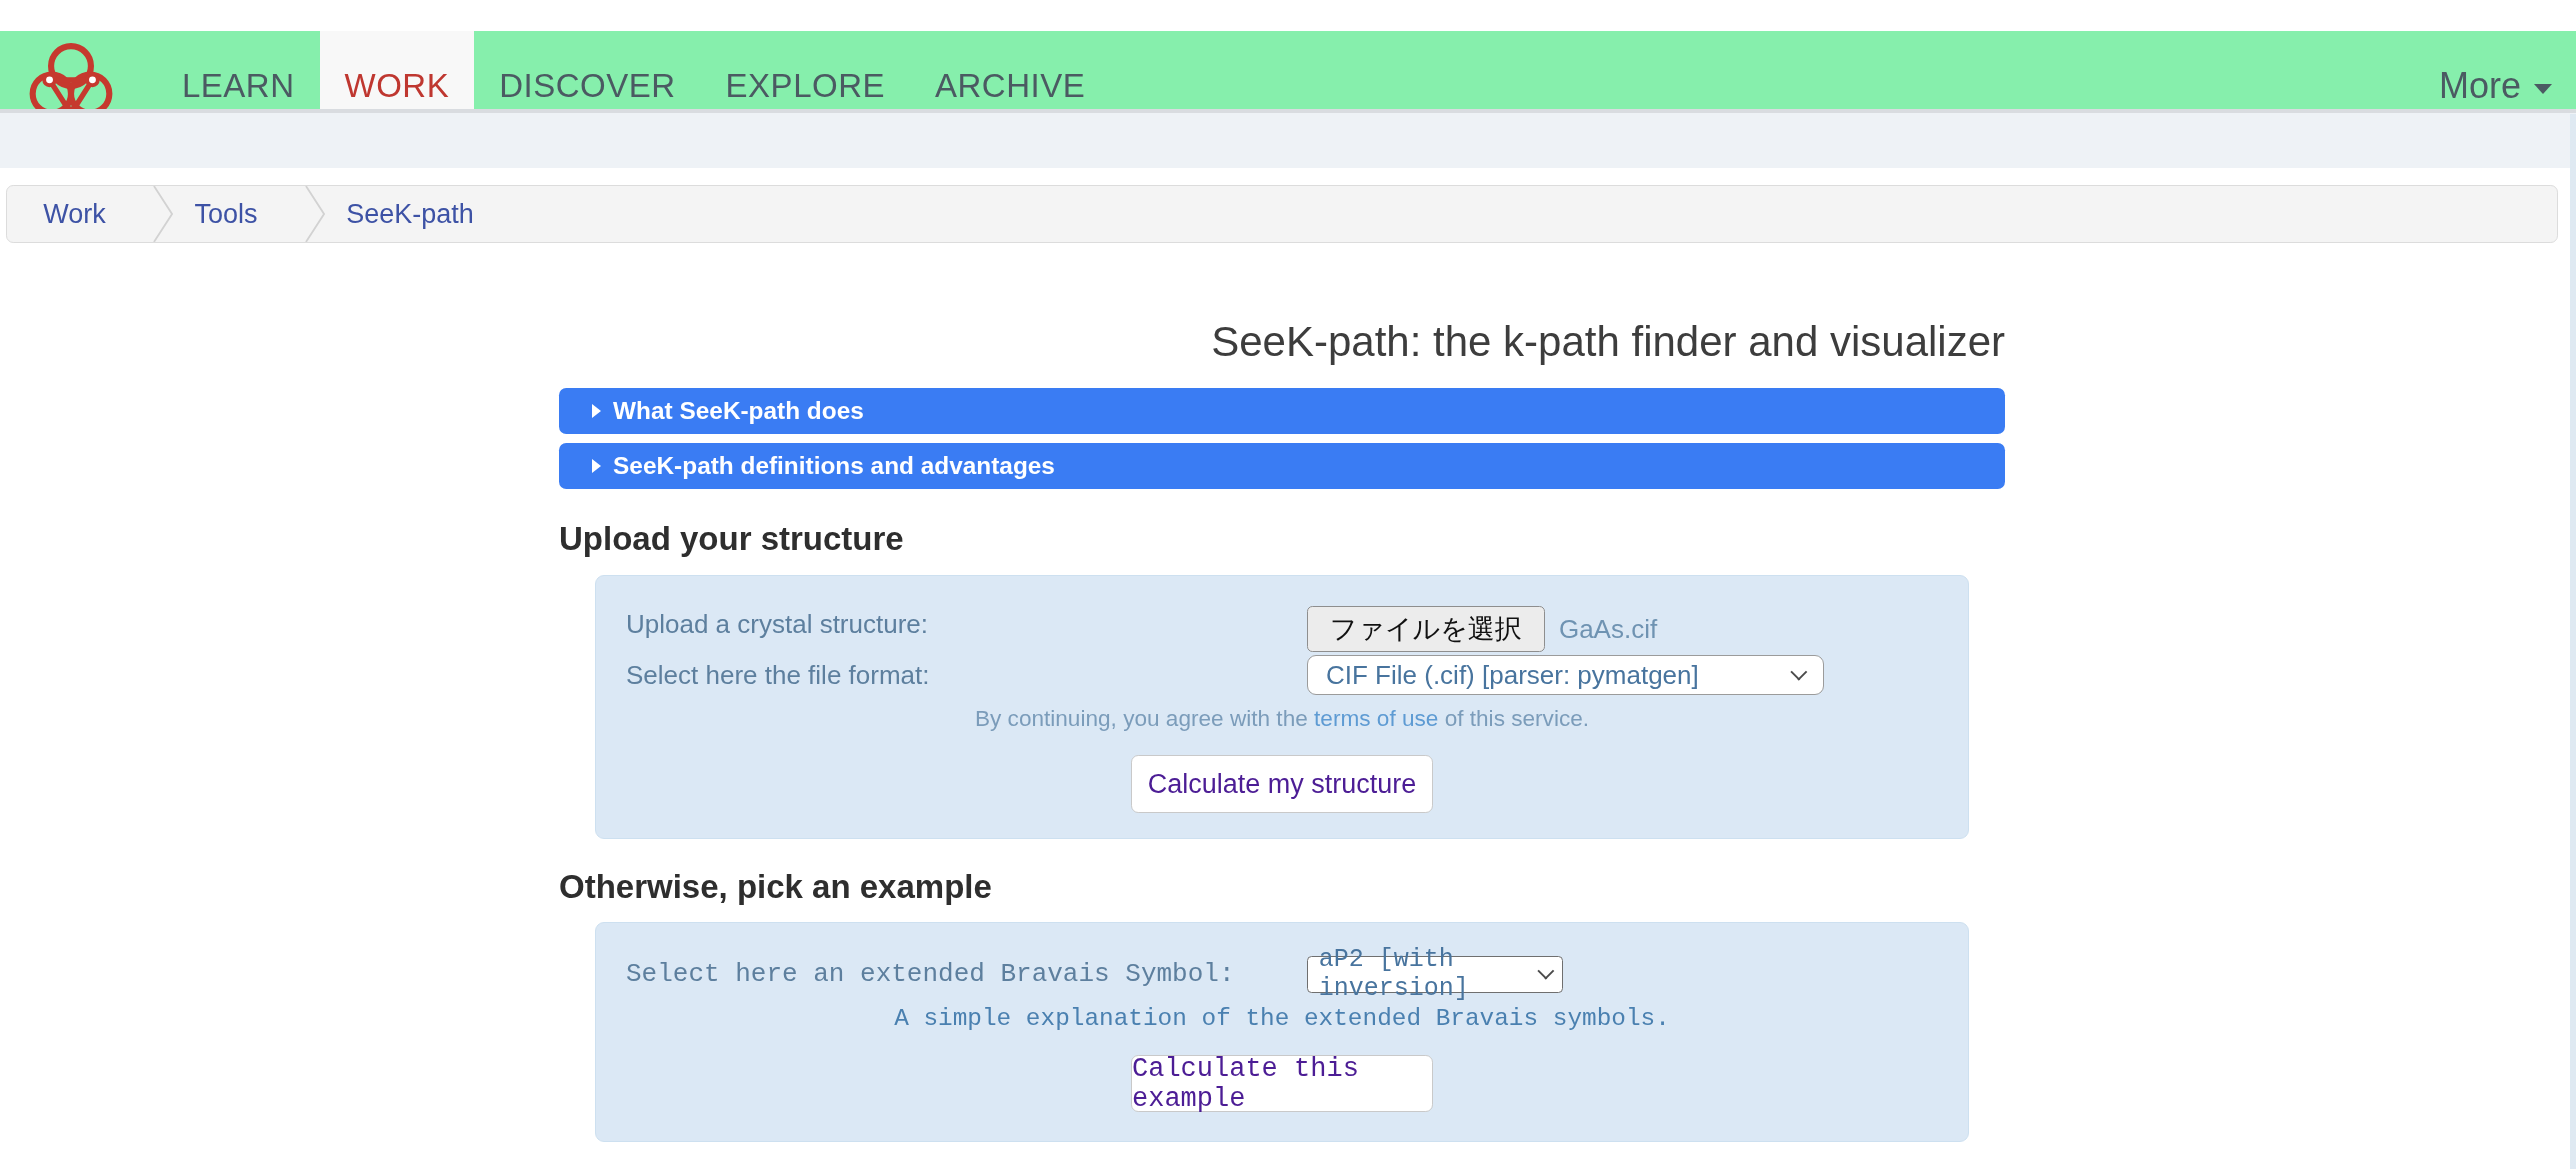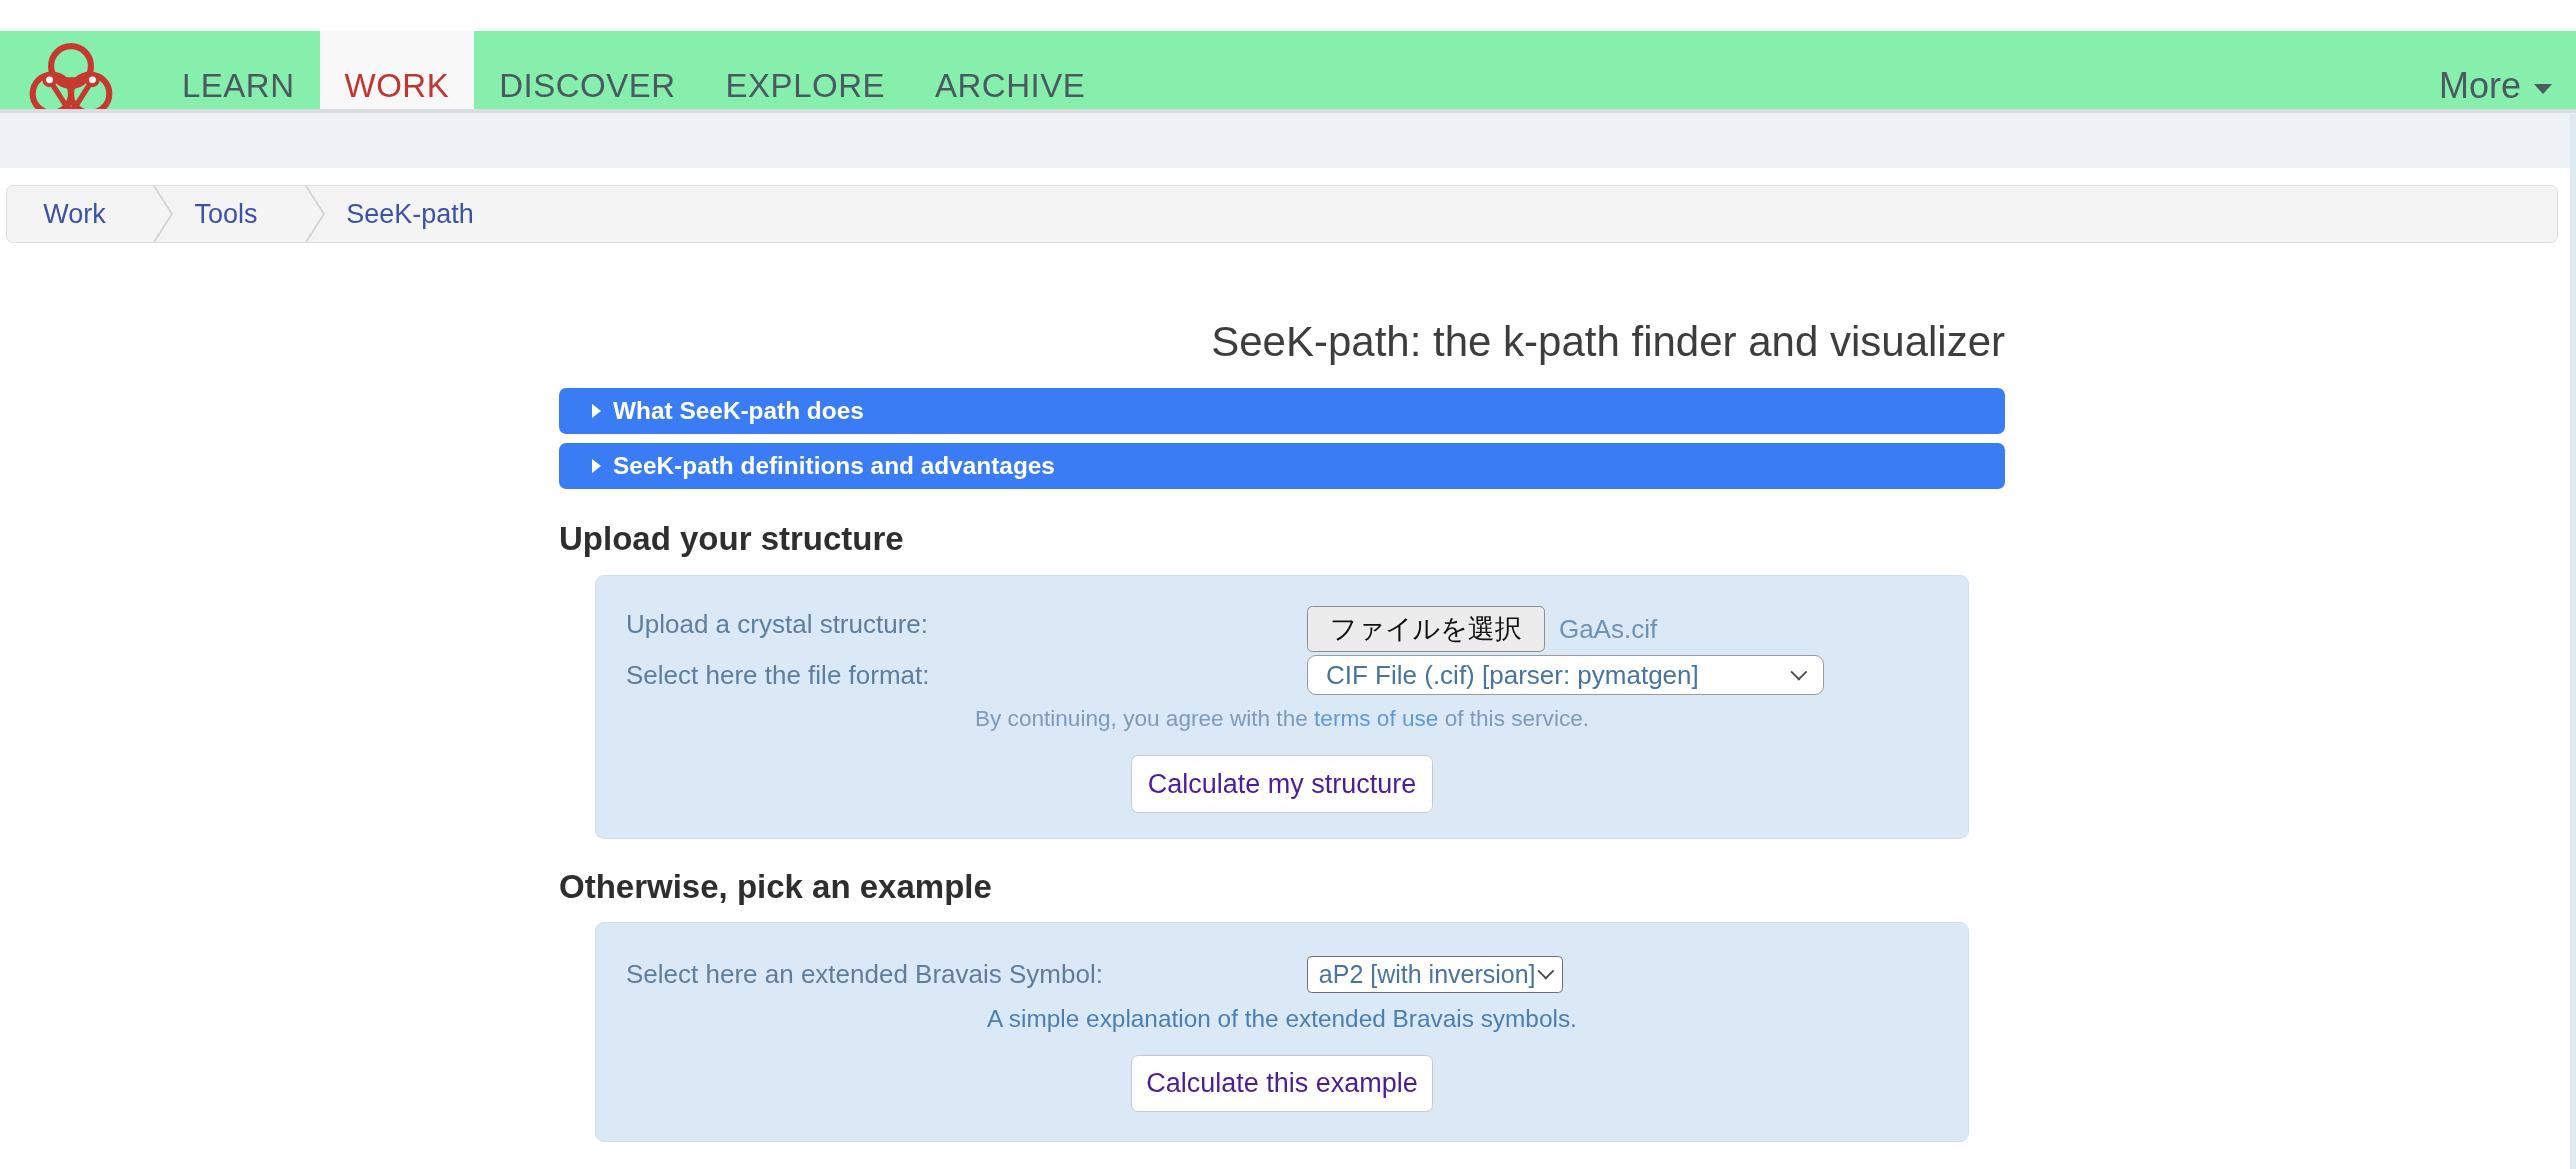--- a/index.html
+++ b/index.html
@@ -52,7 +52,7 @@
   .panel { position: absolute; left: 36px; width: 1374px; background: #dbe8f5;
            border: 0.9px solid #cde0f0; border-radius: 9px; }
   .upload-panel { top: 575px; height: 264px; }
-  .example-panel { top: 922px; height: 220px; }
+  .example-panel { top: 922px; height: 220px; font-family: Liberation Mono, monospace; }
 
   .field-label { position: absolute; font-size: 26px; color: #5d7f9e; }
   .lbl-file { left: 30px; top: 33px; }

